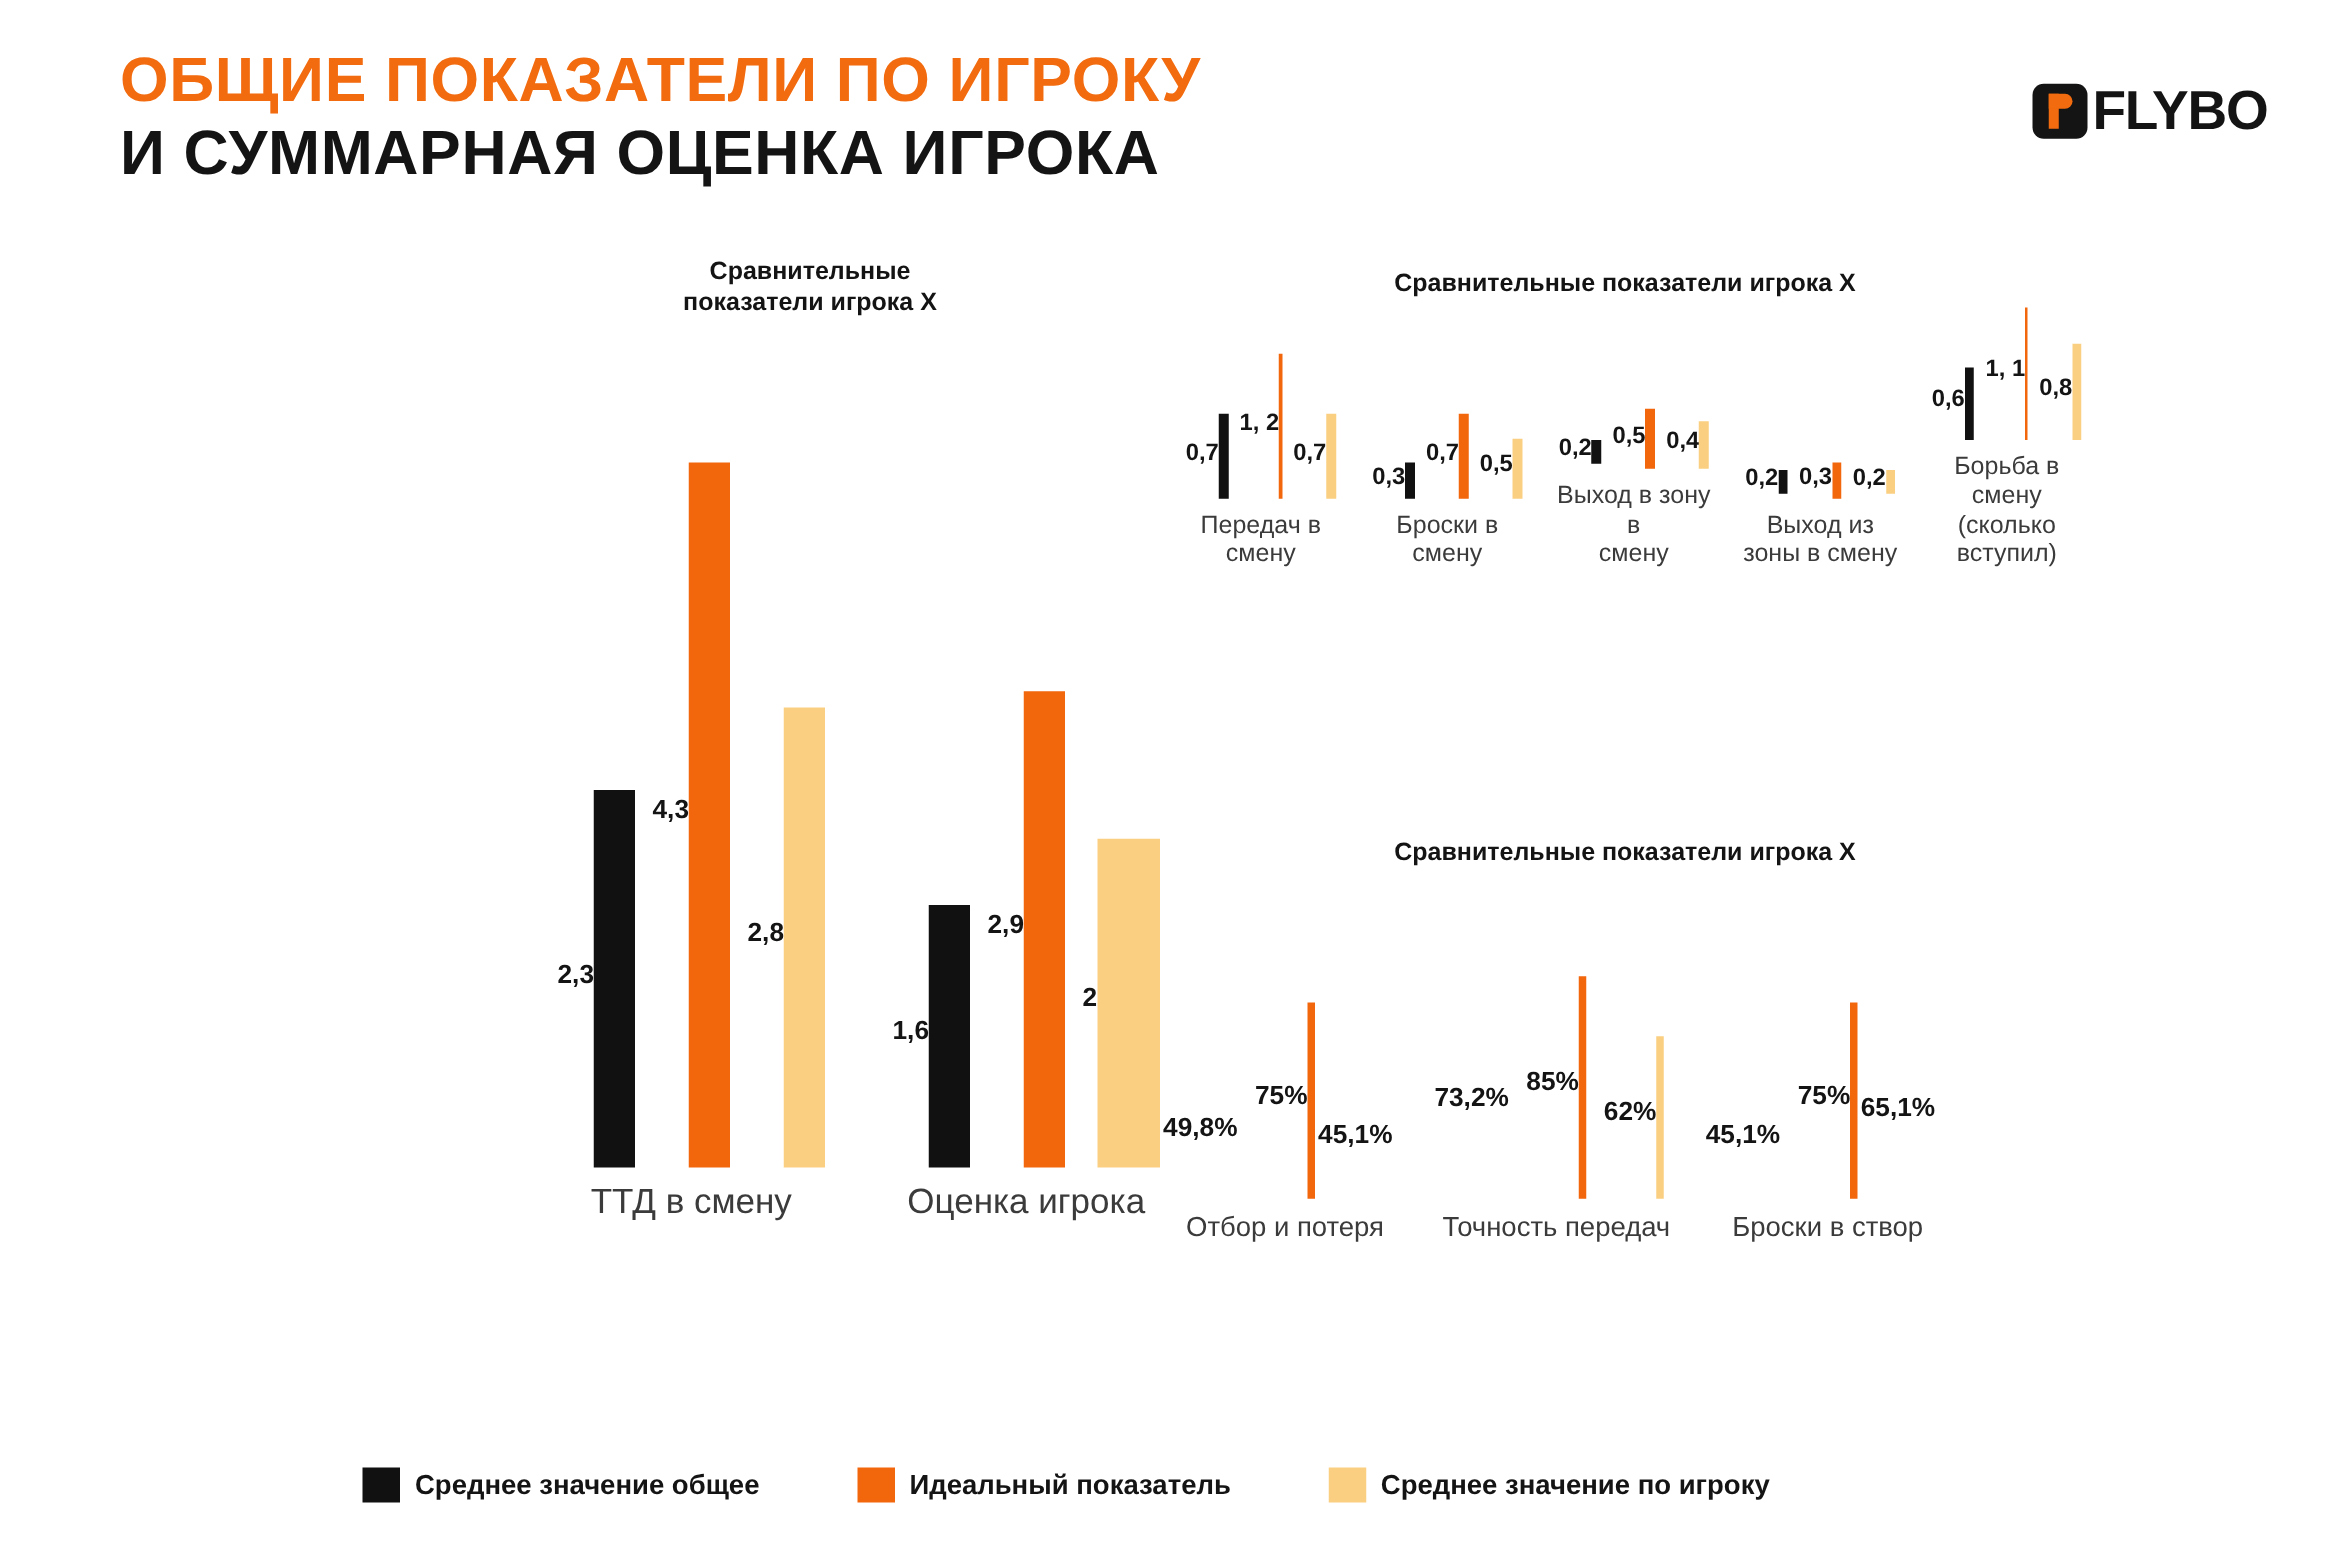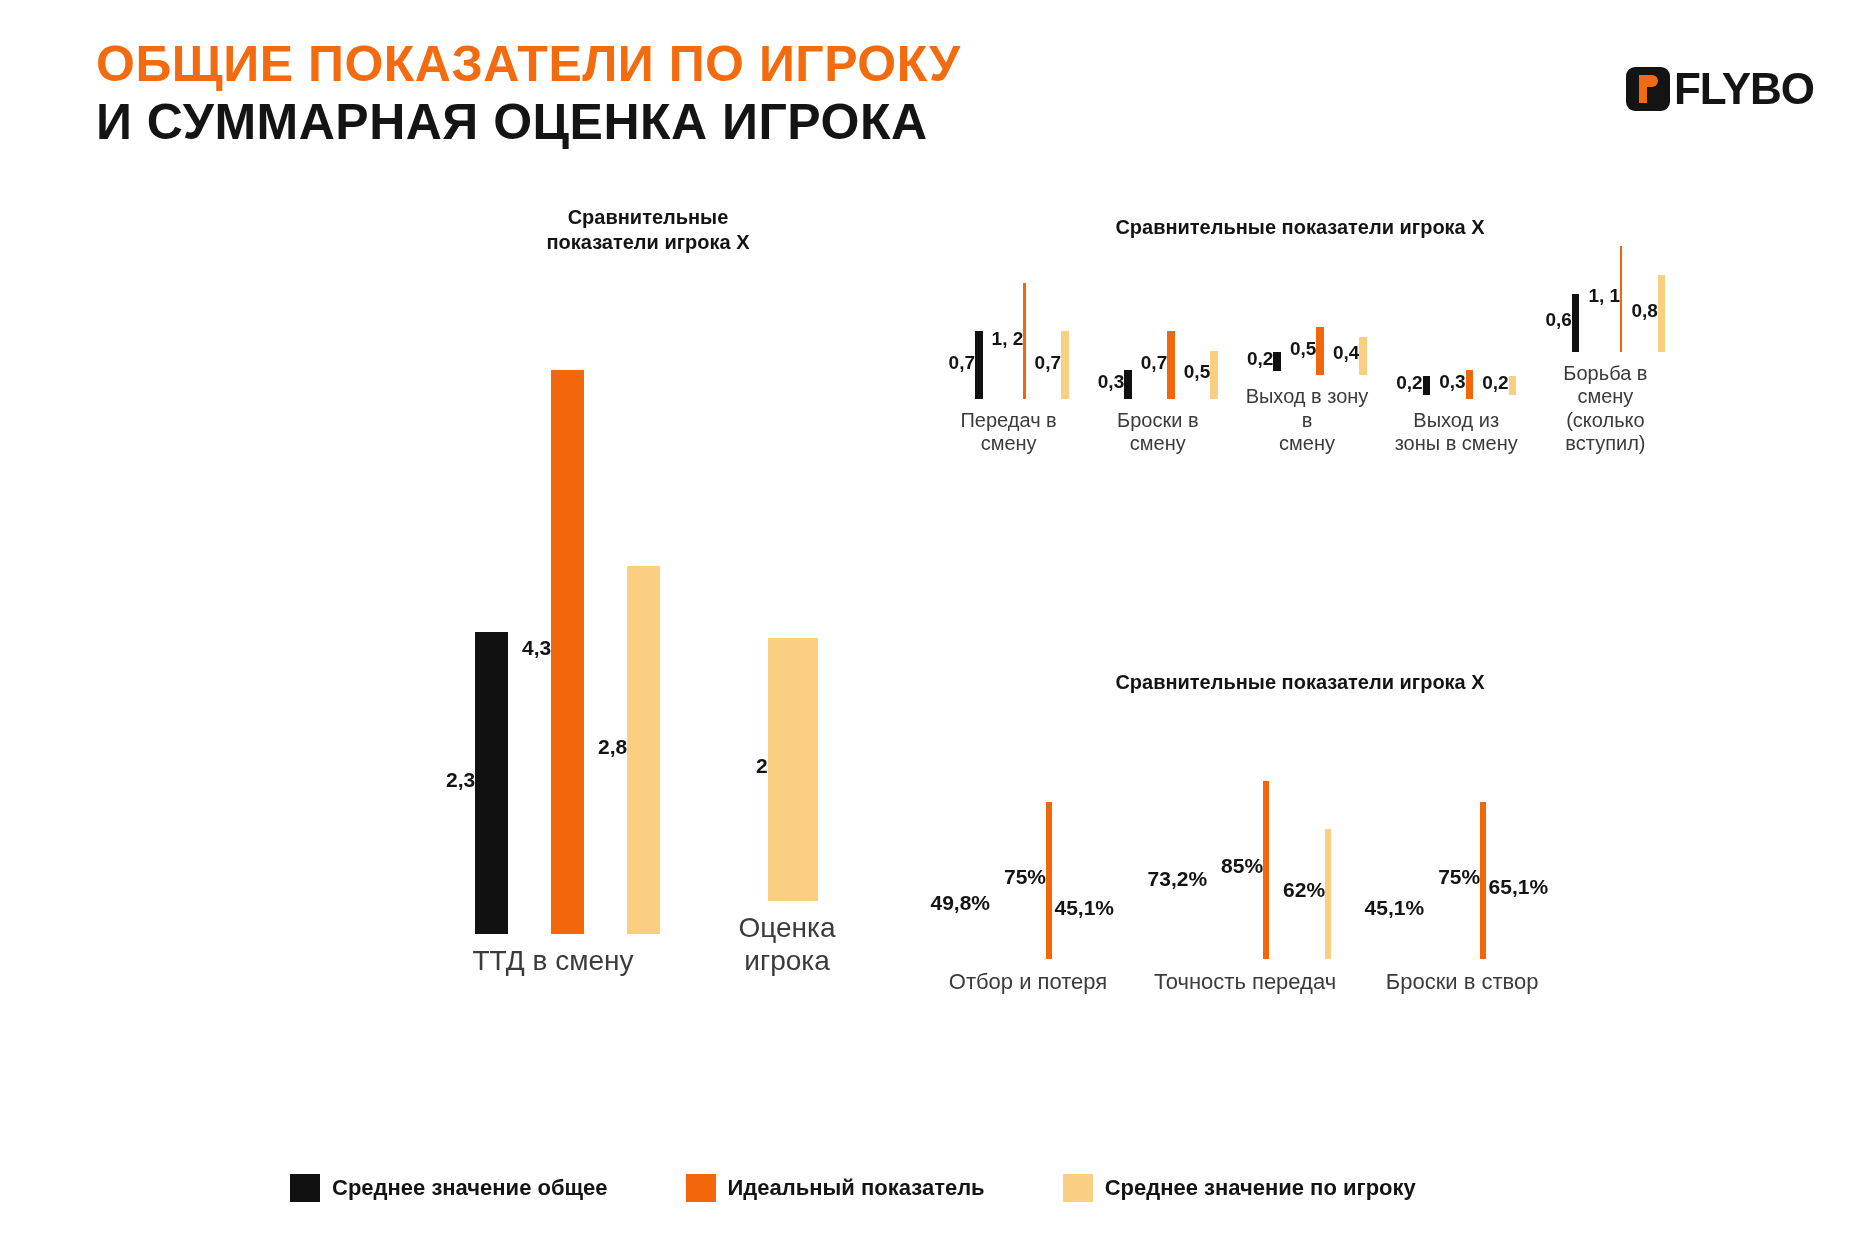--- a/index.html
+++ b/index.html
@@ -239,6 +239,10 @@
       <div class="group">
         <div class="bars" style="height: 700px;">
           <div class="bar-wrap">
+            <div class="bar-val">2,9</div>
+            <div class="bar" style="background: rgb(242, 102, 12); height: 380.625px;"></div>
+          </div>
+          <div class="bar-wrap">
             <div class="bar-val">2</div>
             <div class="bar" style="background: rgb(251, 207, 129); height: 262.5px;"></div>
           </div>

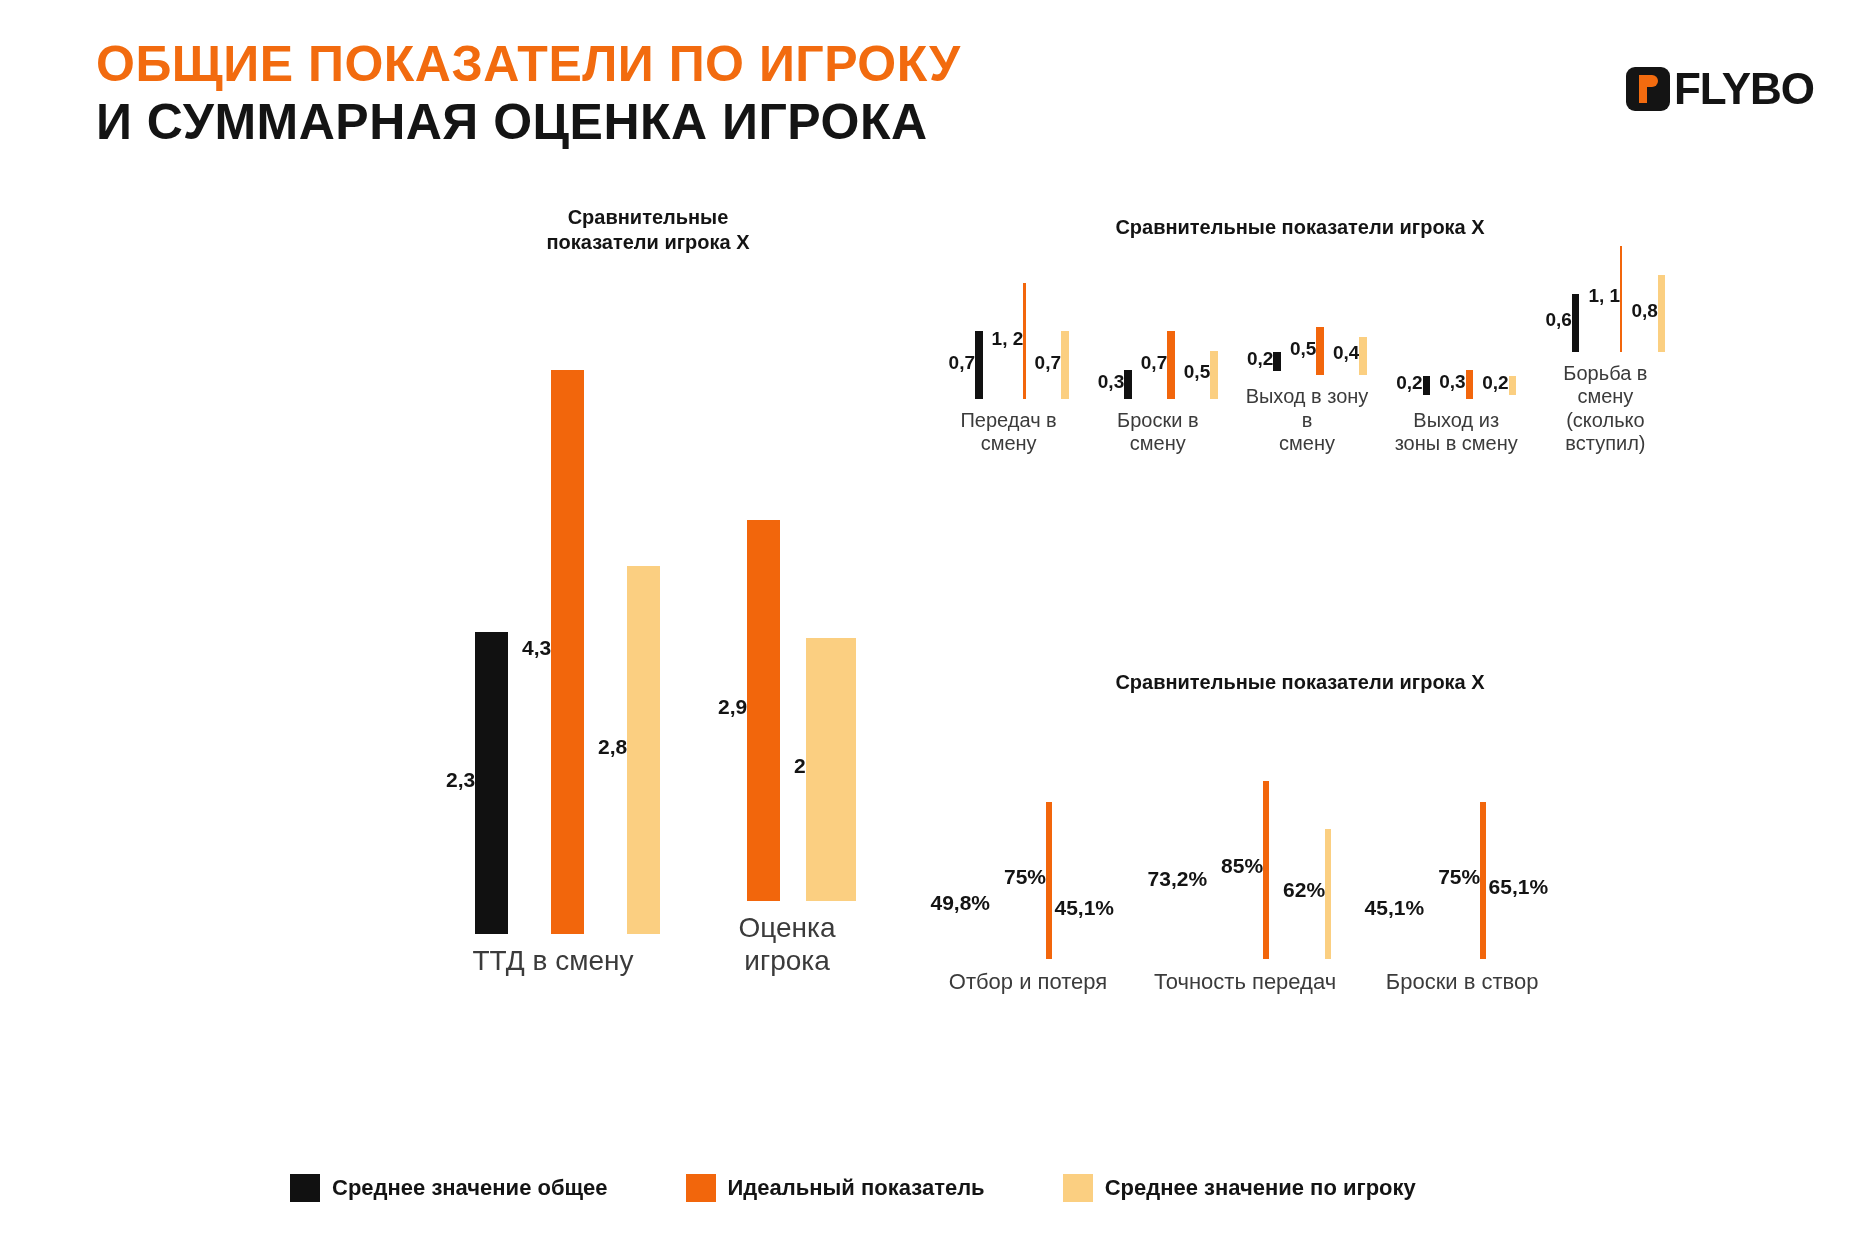--- a/index.html
+++ b/index.html
@@ -239,6 +239,10 @@
       <div class="group">
         <div class="bars" style="height: 700px;">
           <div class="bar-wrap">
+            <div class="bar-val">1,6</div>
+            <div class="bar" style="background: rgb(17, 17, 17); height: 210px;"></div>
+          </div>
+          <div class="bar-wrap">
             <div class="bar-val">2,9</div>
             <div class="bar" style="background: rgb(242, 102, 12); height: 380.625px;"></div>
           </div>

